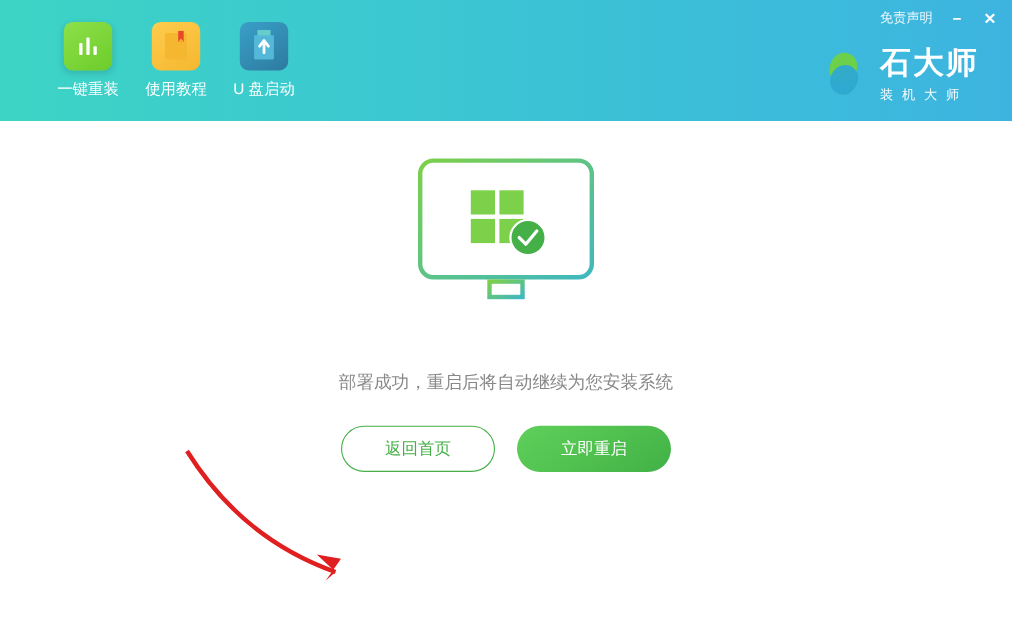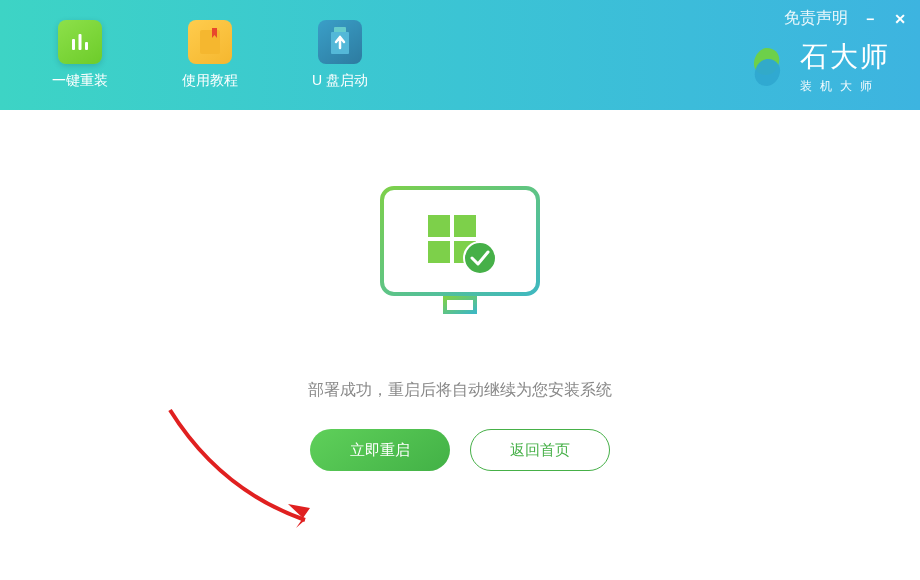--- a/index.html
+++ b/index.html
@@ -70,7 +70,7 @@
     }
     .disclaimer-link {
       color: #fff;
-      font-size: 16px;
+      font-size: 12px;
       cursor: pointer;
       opacity: 0.9;
     }

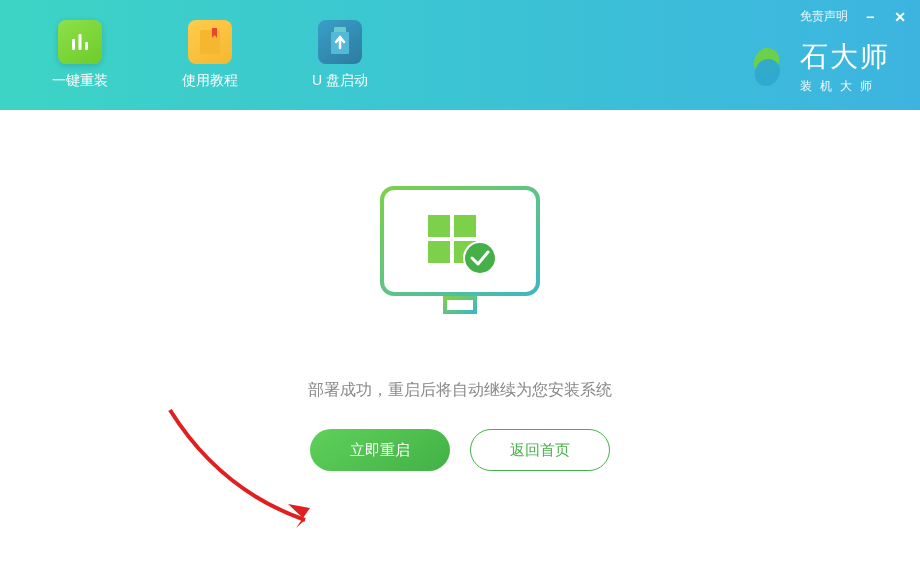--- a/index.html
+++ b/index.html
@@ -97,7 +97,7 @@
     .brand-name {
       color: #fff;
       font-size: 28px;
-      font-weight: normal;
+      font-weight: bold;
       letter-spacing: 2px;
     }
     .brand-sub {

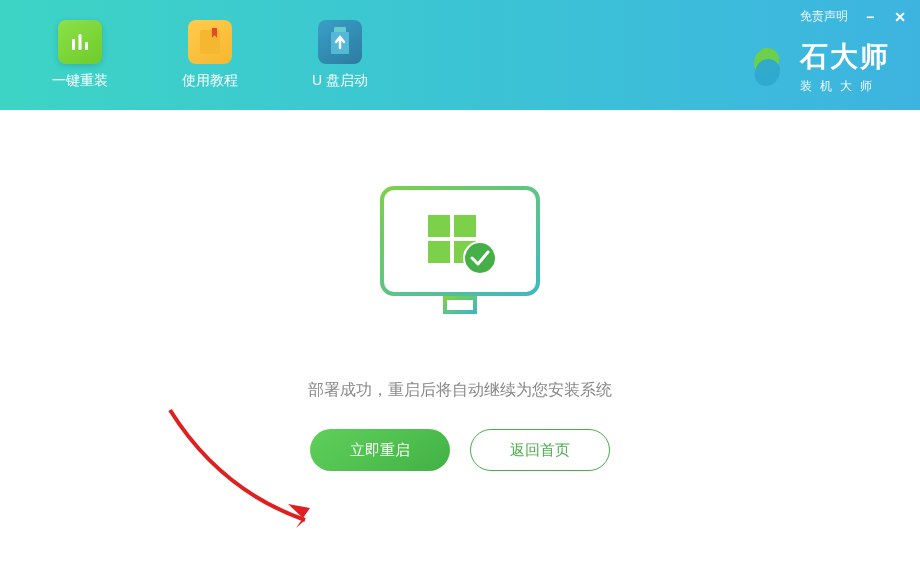--- a/index.html
+++ b/index.html
@@ -21,7 +21,6 @@
     }
     .nav-items {
       display: flex;
-      gap: 50px;
       margin-left: 20px;
     }
     .nav-item {

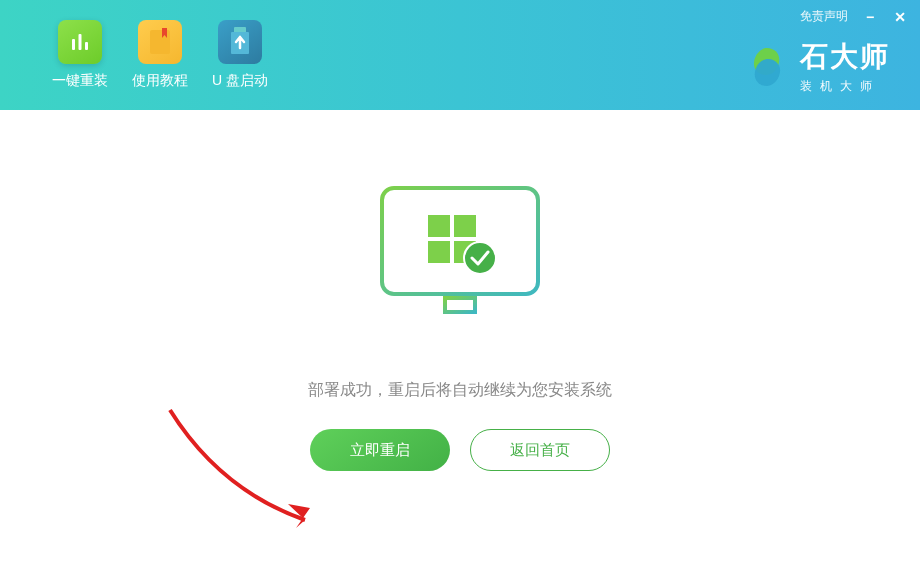--- a/index.html
+++ b/index.html
@@ -107,7 +107,7 @@
       margin-top: 2px;
     }
     .main {
-      padding-top: 70px;
+      padding-top: 28px;
       display: flex;
       flex-direction: column;
       align-items: center;

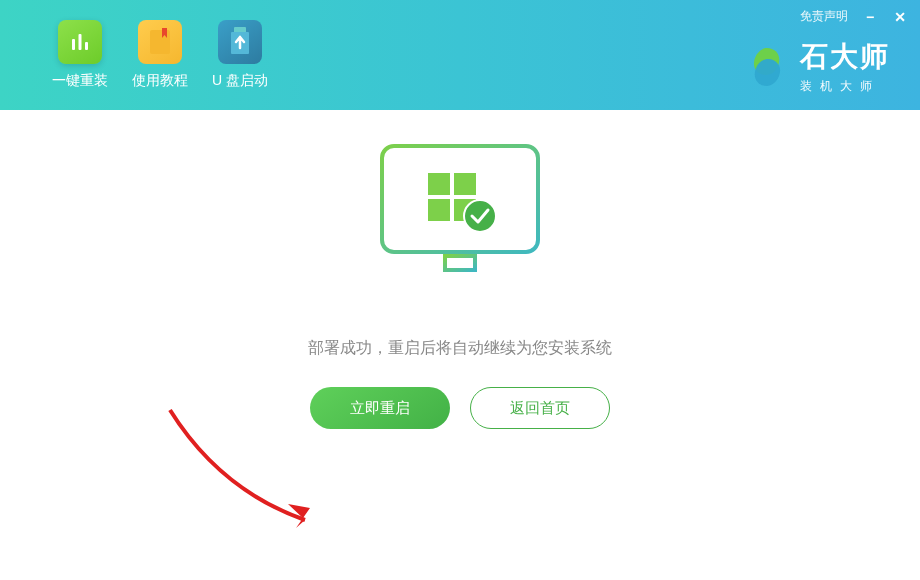--- a/index.html
+++ b/index.html
@@ -237,8 +237,8 @@
   <div class="status-text">部署成功，重启后将自动继续为您安装系统</div>
 
   <div class="button-row">
+    <button class="btn btn-secondary">返回首页</button>
     <button class="btn btn-primary">立即重启</button>
-    <button class="btn btn-secondary">返回首页</button>
   </div>
 
   <svg class="arrow-annotation" width="180" height="140" viewBox="0 0 180 140">

